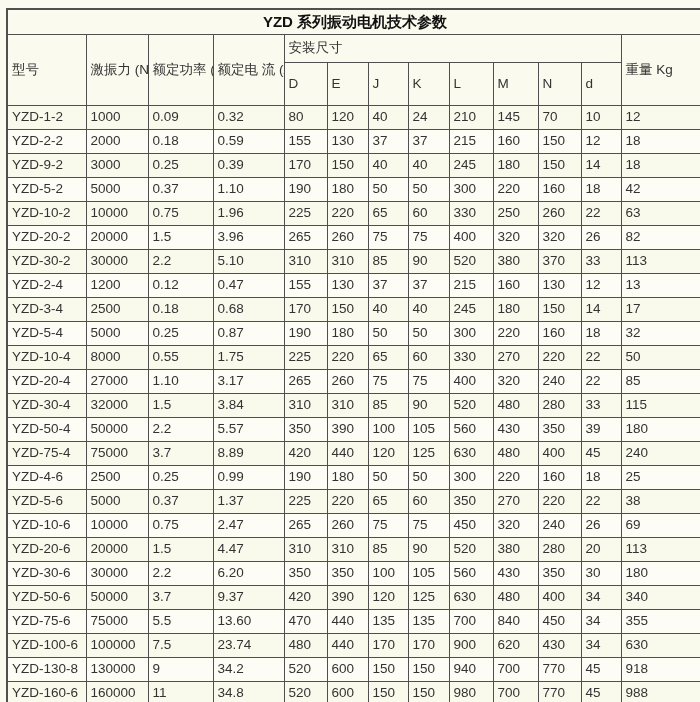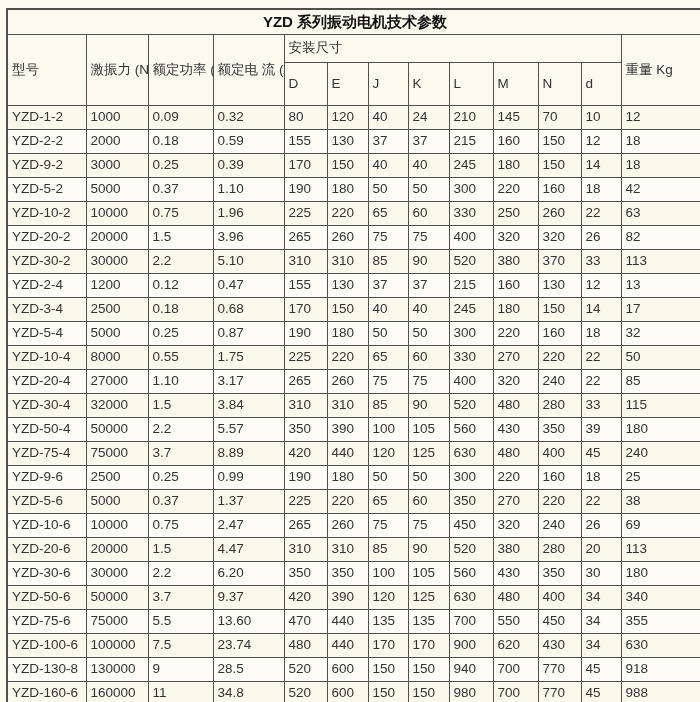--- a/index.html
+++ b/index.html
@@ -339,7 +339,7 @@
           <td>240</td>
         </tr>
         <tr>
-          <td>YZD-9-6</td>
+          <td>YZD-4-6</td>
           <td>2500</td>
           <td>0.25</td>
           <td>0.99</td>

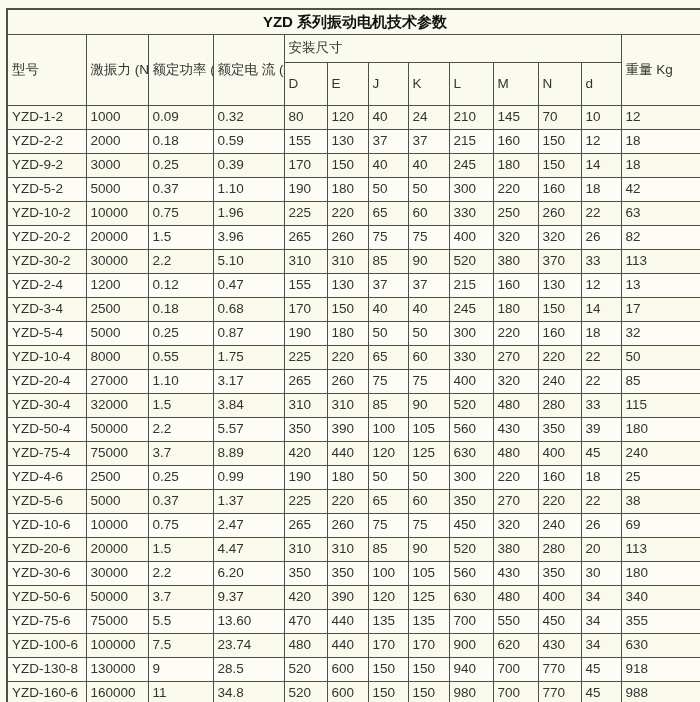--- a/index.html
+++ b/index.html
@@ -438,7 +438,7 @@
           <td>135</td>
           <td>135</td>
           <td>700</td>
-          <td>550</td>
+          <td>840</td>
           <td>450</td>
           <td>34</td>
           <td>355</td>

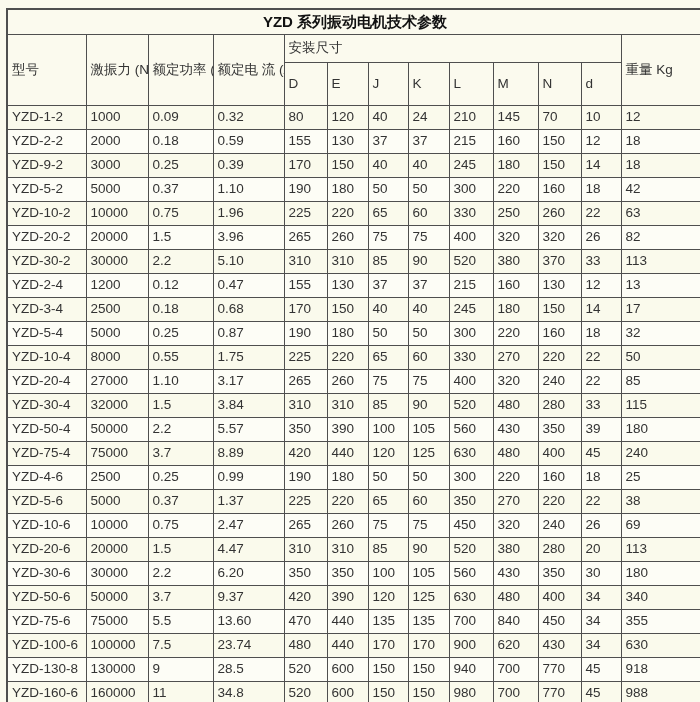--- a/index.html
+++ b/index.html
@@ -462,7 +462,7 @@
           <td>YZD-130-8</td>
           <td>130000</td>
           <td>9</td>
-          <td>28.5</td>
+          <td>34.2</td>
           <td>520</td>
           <td>600</td>
           <td>150</td>

